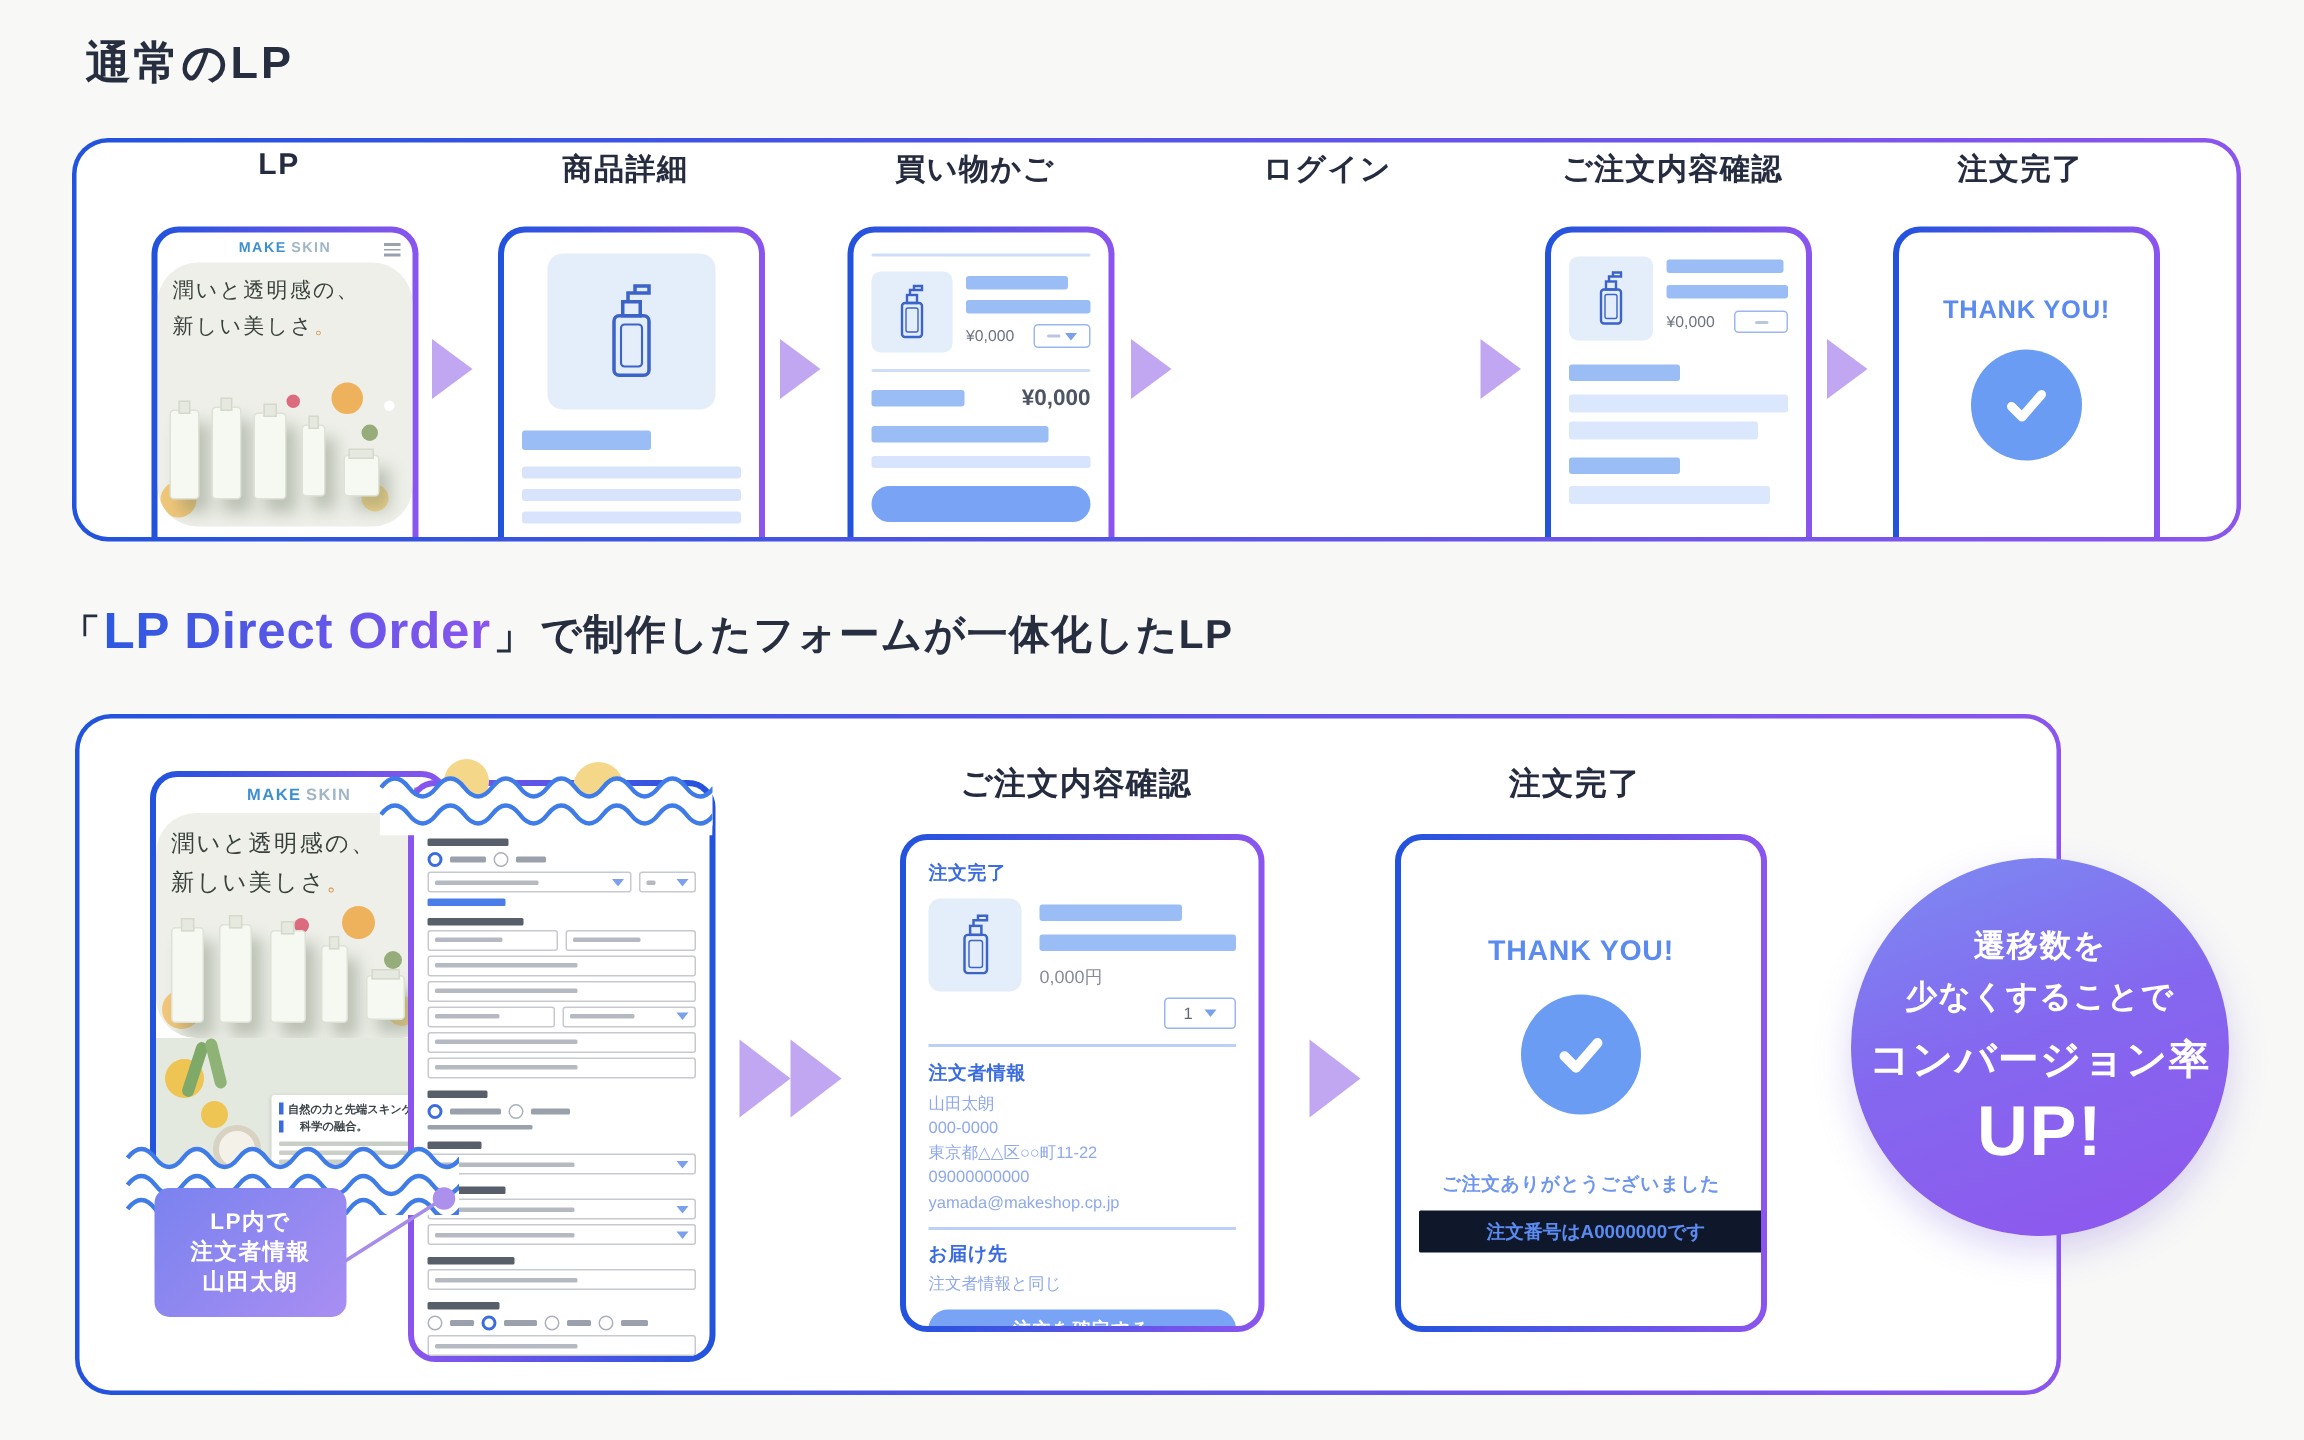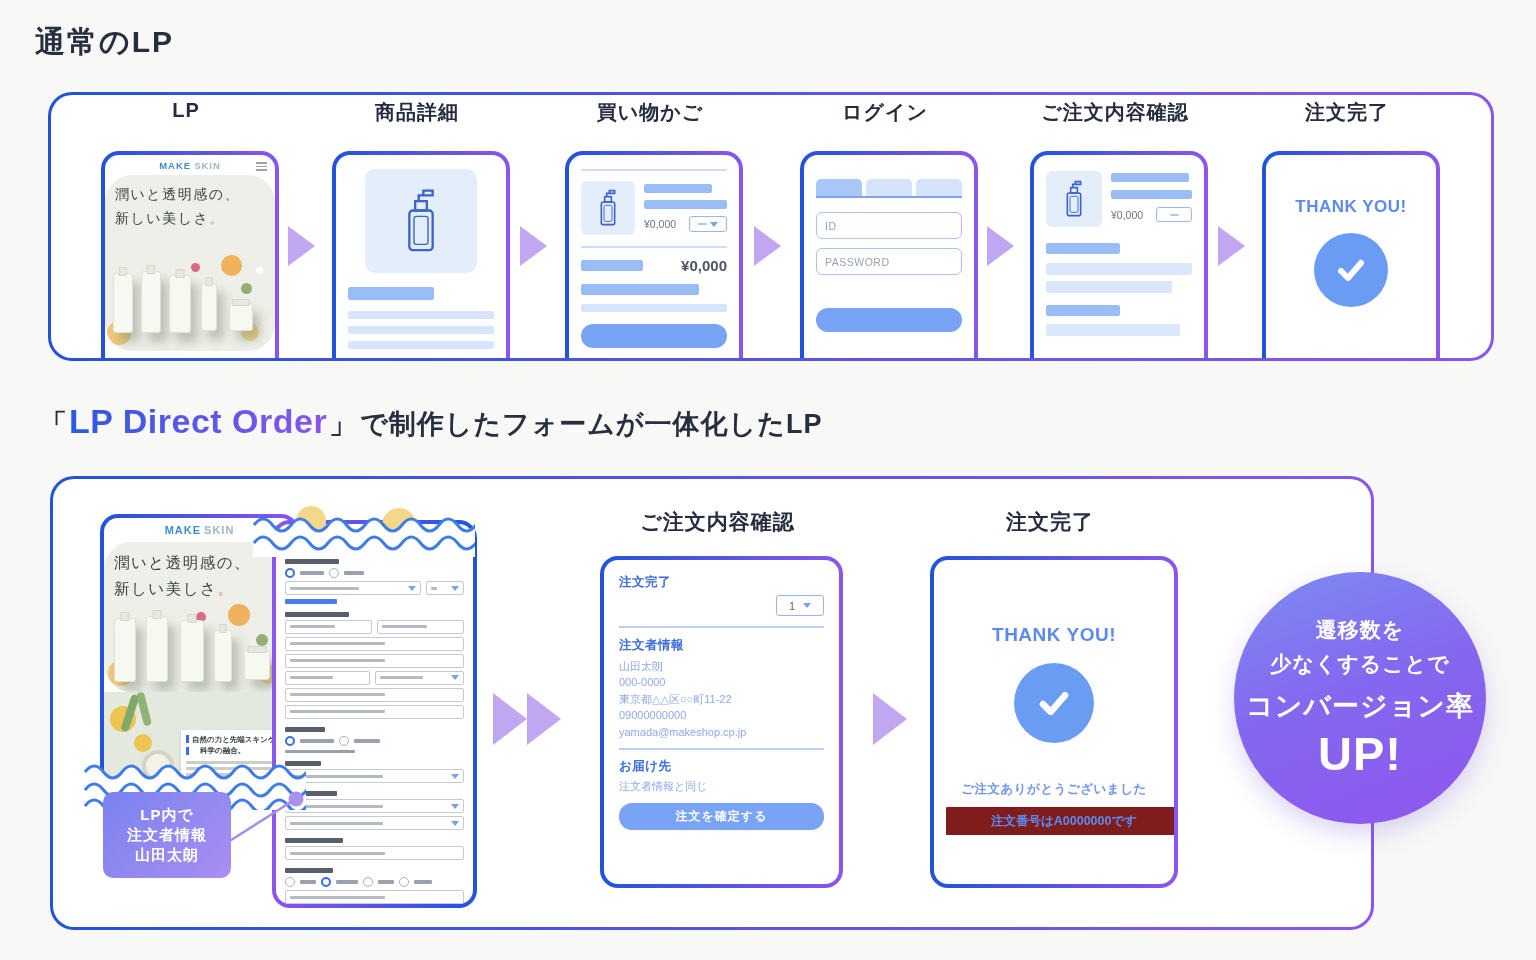--- a/index.html
+++ b/index.html
@@ -7,7 +7,7 @@
   .canvas{position:relative;width:1536px;height:960px;overflow:hidden;background:#f8f8f7;}
 
   
-  .h-top{position:absolute;left:35px;top:22px;margin:0;font-size:30px;font-weight:900;color:#272e40;letter-spacing:2px;}
+  .h-top{position:absolute;left:57px;top:22px;margin:0;font-size:30px;font-weight:900;color:#272e40;letter-spacing:2px;}
   .h-bottom{position:absolute;left:40px;top:402px;margin:0;display:flex;align-items:baseline;white-space:nowrap;}
   .h-bottom .br{font-size:27px;font-weight:900;color:#272e40;}
   .h-bottom .brand{font-size:34px;font-weight:900;letter-spacing:.5px;background:linear-gradient(90deg,#2b59e0,#8b55ee);-webkit-background-clip:text;background-clip:text;color:transparent;padding:0 2px;}

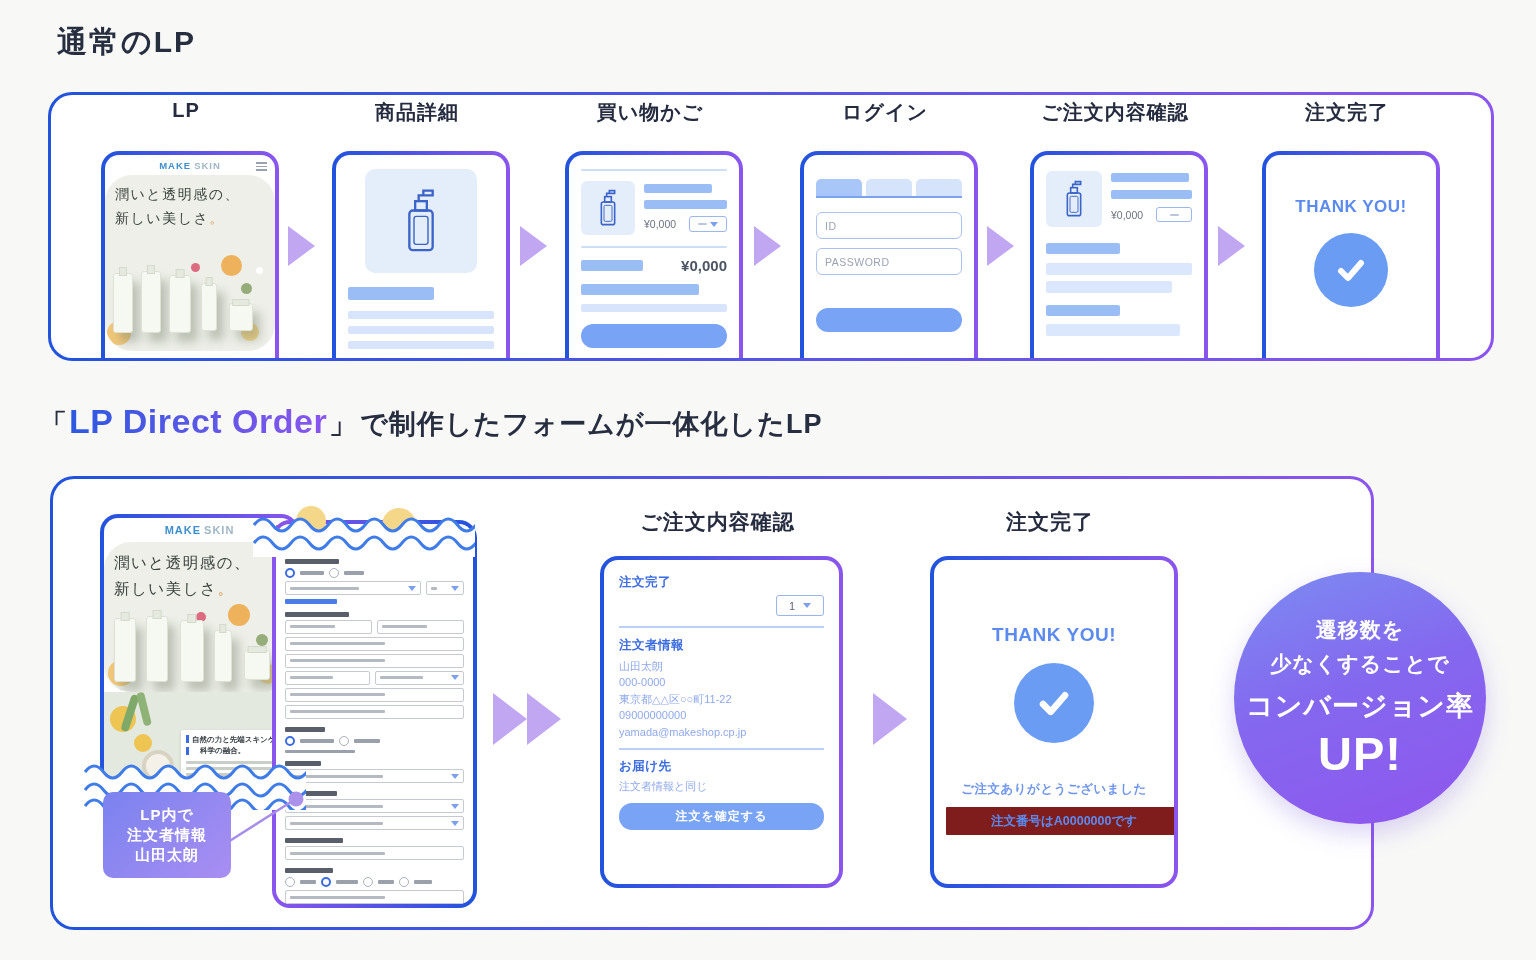--- a/index.html
+++ b/index.html
@@ -210,19 +210,6 @@
         </div>
       </div>
 
-      <div class="phone" style="left:749px;top:56px;width:170px;height:216px;">
-        <div class="phone-inner" style="padding:12px;">
-          <div class="tabs" style="margin-top:12px;">
-            <div class="tab on"></div>
-            <div class="tab"></div>
-            <div class="tab"></div>
-          </div>
-          <div class="tabline"></div>
-          <div class="finput" style="margin-top:14px;">ID</div>
-          <div class="finput" style="margin-top:9px;">PASSWORD</div>
-          <div class="pill" style="margin-top:33px;"></div>
-        </div>
-      </div>
 
       <div class="phone" style="left:979px;top:56px;width:170px;height:216px;">
         <div class="phone-inner" style="padding:12px;">

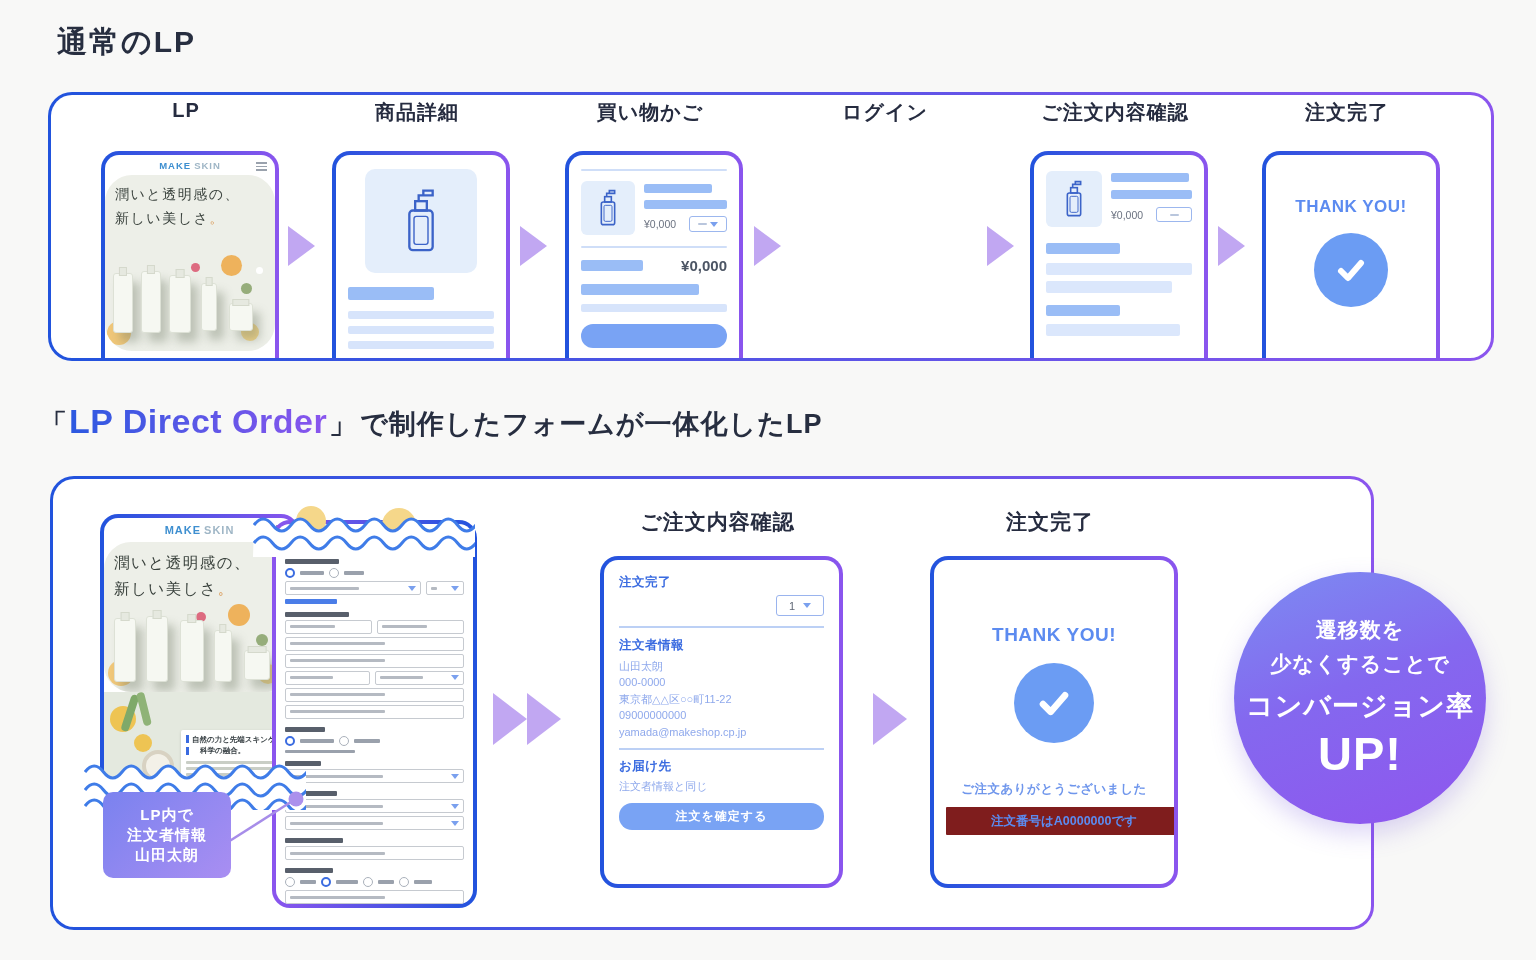--- a/index.html
+++ b/index.html
@@ -467,6 +467,21 @@
   <div class="phone" style="left:600px;top:556px;width:235px;height:324px;">
     <div class="phone-inner" style="padding:14px 15px;">
       <div class="c-sec">注文完了</div>
+      <div style="display:flex;margin-top:8px;">
+        <div class="sqimg" style="width:62px;height:62px;">
+          <svg class="bsvg" width="27" height="46" viewBox="0 0 36 58">
+            <rect x="8" y="20" width="20" height="34" rx="3" fill="none" stroke="#3b63c8" stroke-width="2.2"></rect>
+            <rect x="12" y="25" width="12" height="24" rx="2" fill="none" stroke="#3b63c8" stroke-width="1.3"></rect>
+            <rect x="13" y="12" width="10" height="8" fill="none" stroke="#3b63c8" stroke-width="2.2"></rect>
+            <path d="M16 12 v-5 h4 v-4 h8 v4 h-8" fill="none" stroke="#3b63c8" stroke-width="2.2"></path>
+          </svg>
+        </div>
+        <div style="flex:1;margin-left:12px;">
+          <div class="bar" style="width:95px;height:11px;margin-top:4px;"></div>
+          <div class="bar" style="width:100%;height:11px;margin-top:9px;"></div>
+          <div style="font-size:12px;color:#858b99;margin-top:9px;">0,000円</div>
+        </div>
+      </div>
       <div style="display:flex;justify-content:flex-end;margin-top:4px;">
         <div class="qtybox">
           <span>1</span>

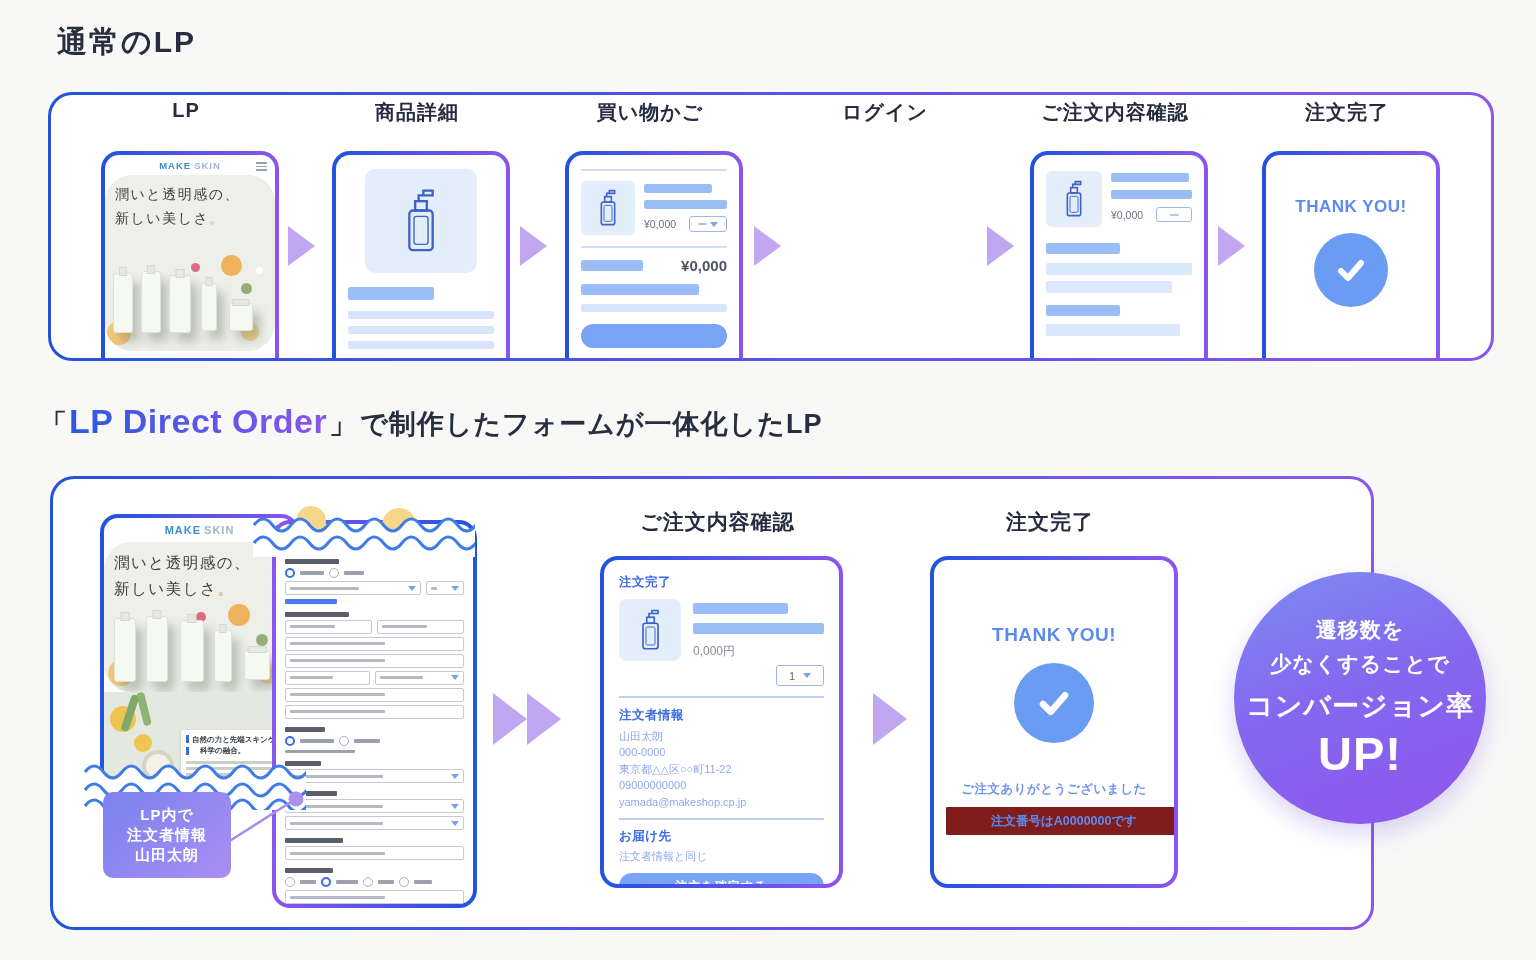--- a/index.html
+++ b/index.html
@@ -513,7 +513,7 @@
         </svg>
       </div>
       <div style="margin-top:38px;font-size:12.5px;font-weight:700;color:#6f96ec;letter-spacing:.5px;">ご注文ありがとうございました</div>
-      <div style="margin:9px auto 0;width:236px;height:28px;background:#7f1d1d;border-radius:1px;display:flex;align-items:center;justify-content:center;font-size:12.5px;font-weight:700;color:#5b8bf0;">注文番号はA0000000です</div>
+      <div style="margin:9px auto 0;width:236px;height:28px;background:#0f172a;border-radius:1px;display:flex;align-items:center;justify-content:center;font-size:12.5px;font-weight:700;color:#5b8bf0;">注文番号はA0000000です</div>
     </div>
   </div>
 

